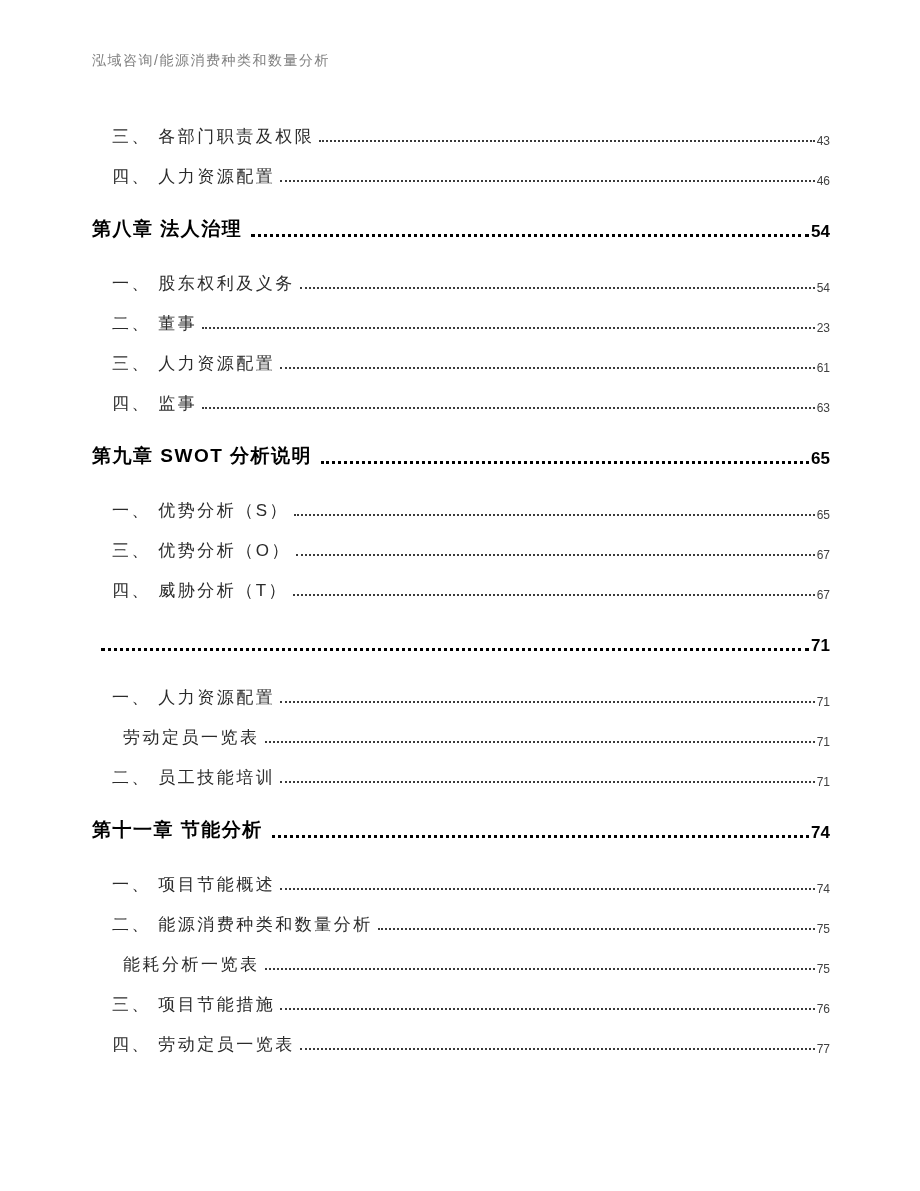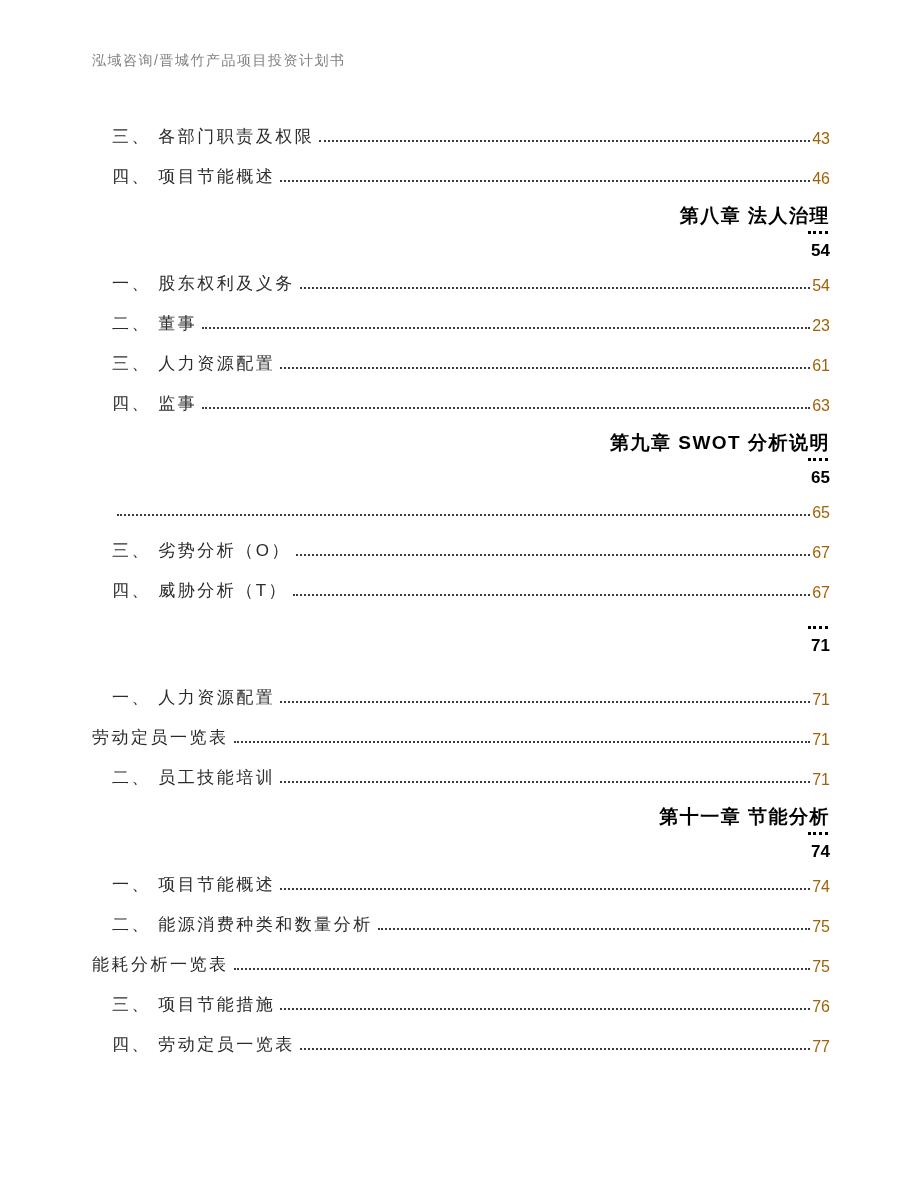--- a/index.html
+++ b/index.html
@@ -90,7 +90,7 @@
 
 <div class="page">
 
-  <div class="doc-header">泓域咨询/晋城竹产品项目投资计划书</div>
+  <div class="doc-header">泓域咨询/能源消费种类和数量分析</div>
 
   <div class="toc">
 

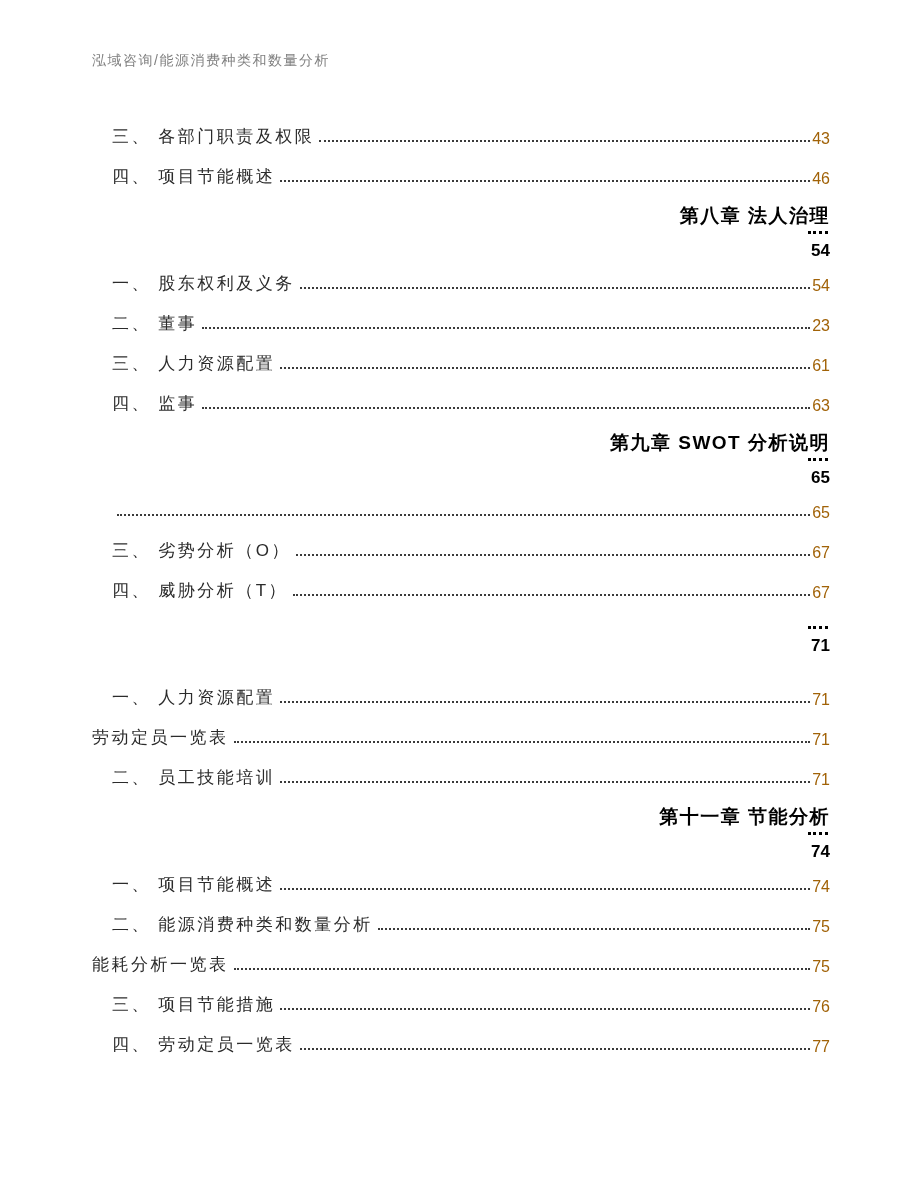--- a/index.html
+++ b/index.html
@@ -75,9 +75,9 @@
   .toc-page {
     flex: 0 0 auto;
     letter-spacing: 0;
-    font-size: 16px;
+    font-size: 12px;
     padding-bottom: 2px;
-    color: #a16207;
+    color: #404040;
   }
   .toc-row.chapter .toc-page {
     font-size: 17px;

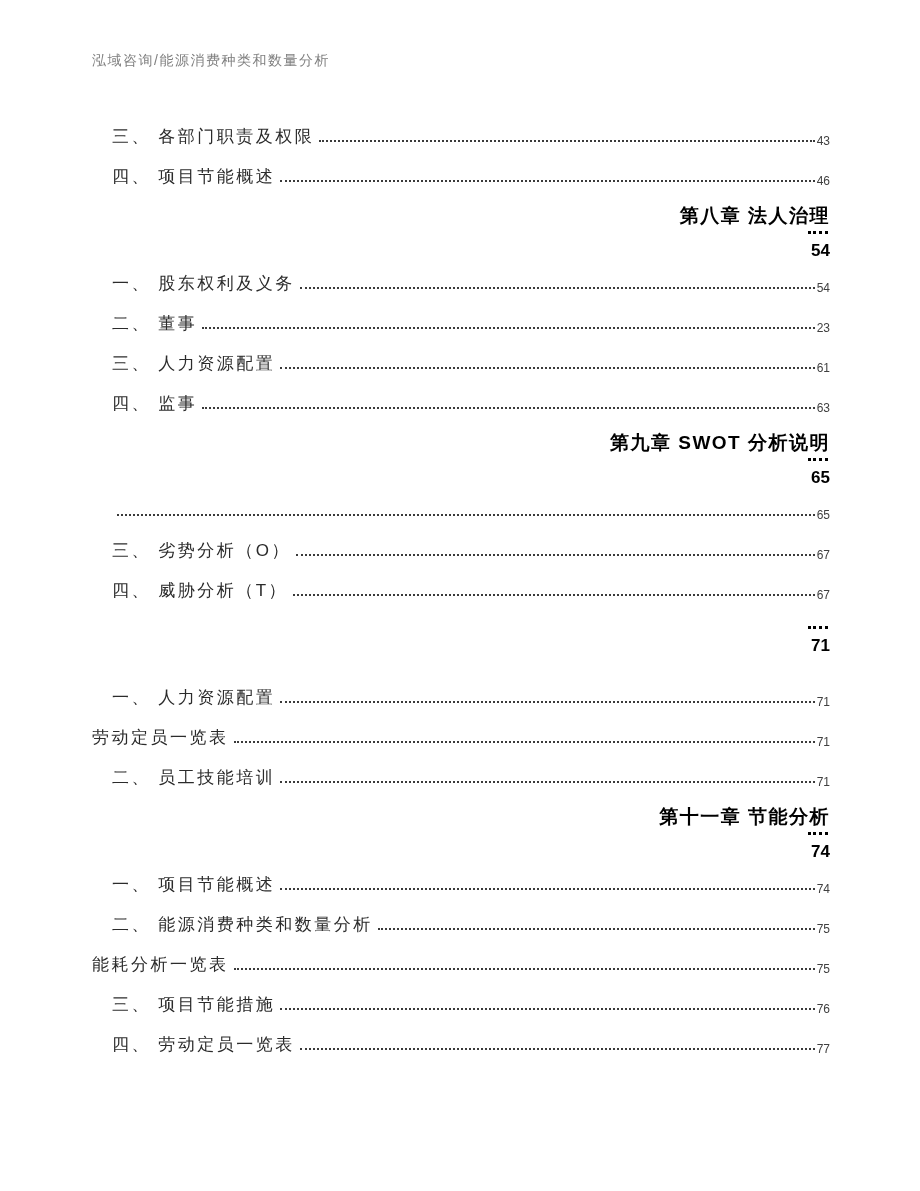--- a/index.html
+++ b/index.html
@@ -101,7 +101,7 @@
     </div>
 
     <div class="toc-row sub">
-      <span class="toc-label">四、 项目节能概述</span>
+      <span class="toc-label">四、 人力资源配置</span>
       <span class="dots"></span>
       <span class="toc-page">46</span>
     </div>

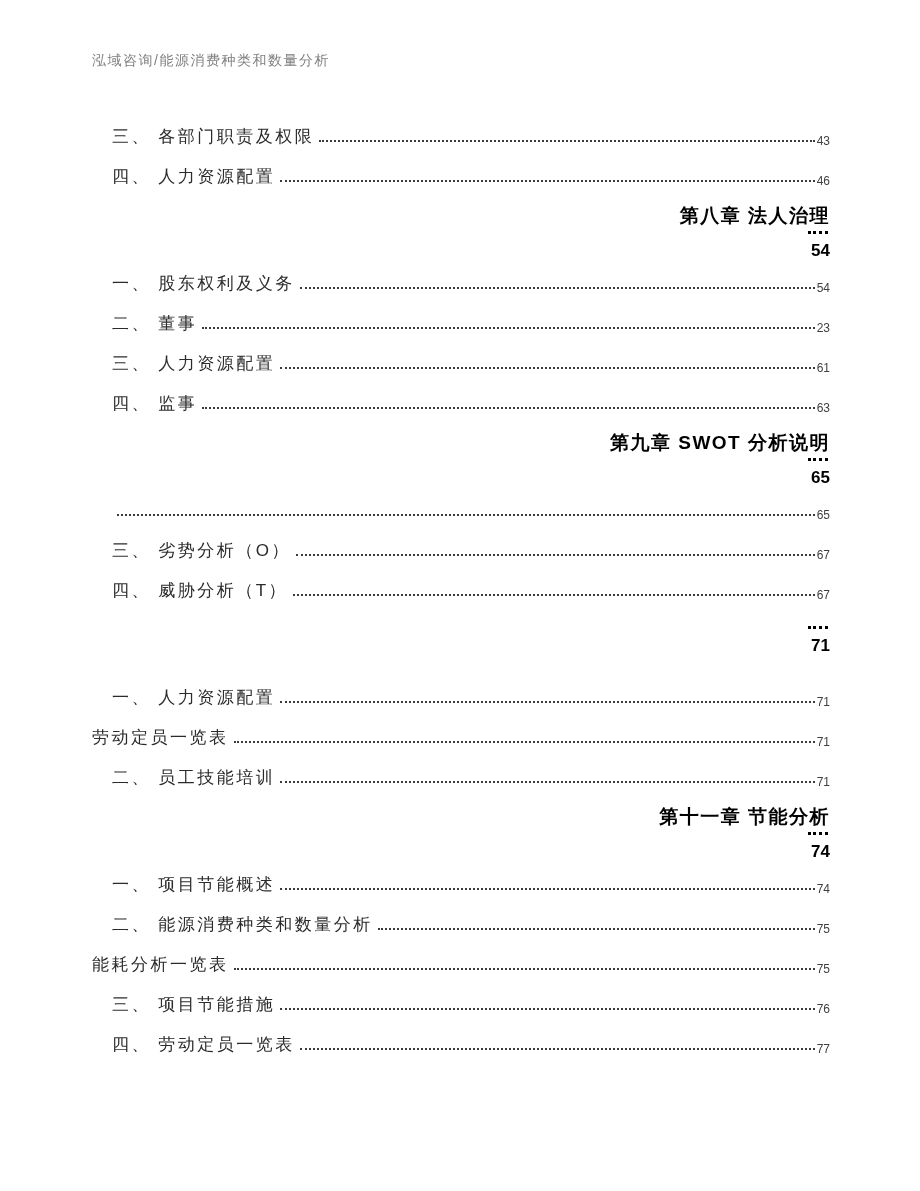--- a/index.html
+++ b/index.html
@@ -55,7 +55,6 @@
     font-weight: bold;
     letter-spacing: 1.5px;
     color: #000000;
-    flex-direction: column;
   }
   .toc-label {
     flex: 0 0 auto;

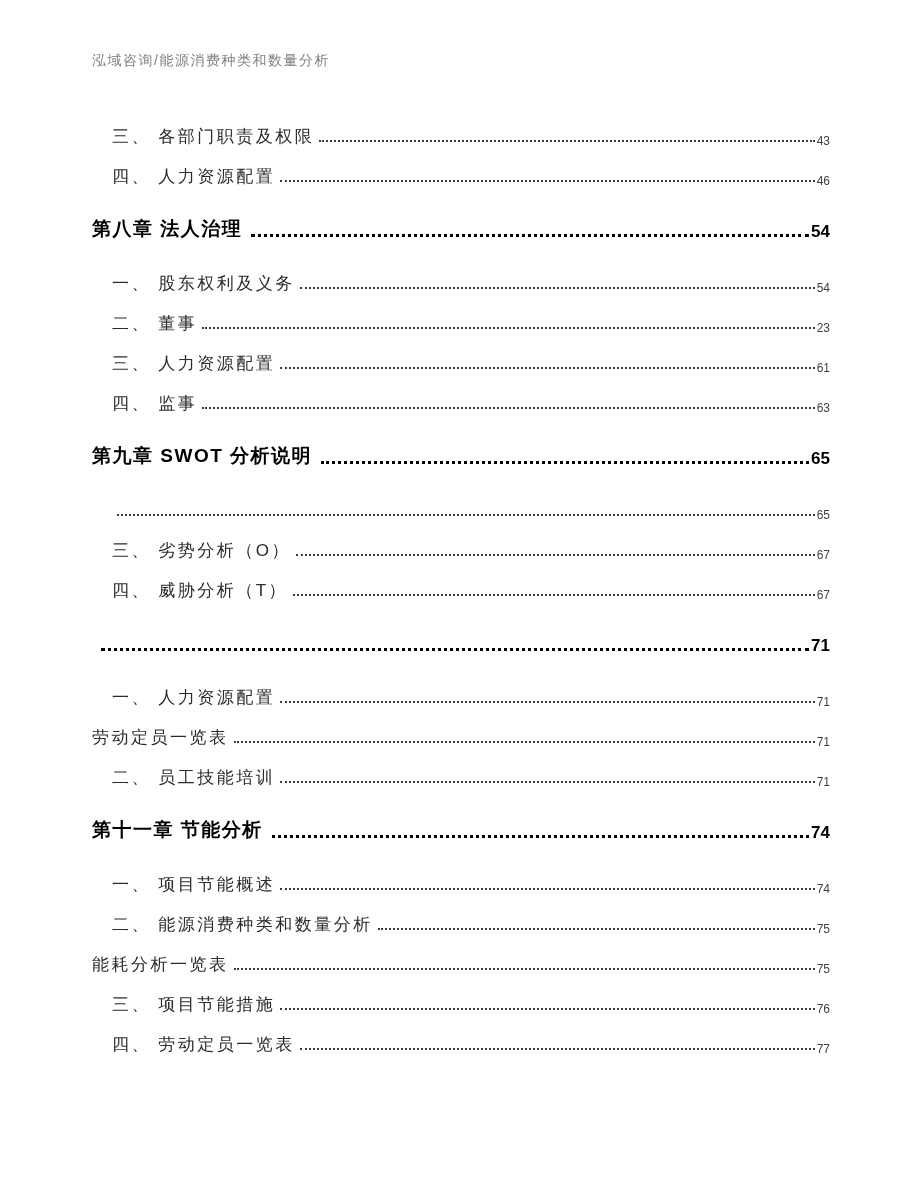--- a/index.html
+++ b/index.html
@@ -142,6 +142,7 @@
     </div>
 
     <div class="toc-row sub">
+      <span class="toc-label">一、 优势分析（S）</span>
       <span class="dots"></span>
       <span class="toc-page">65</span>
     </div>

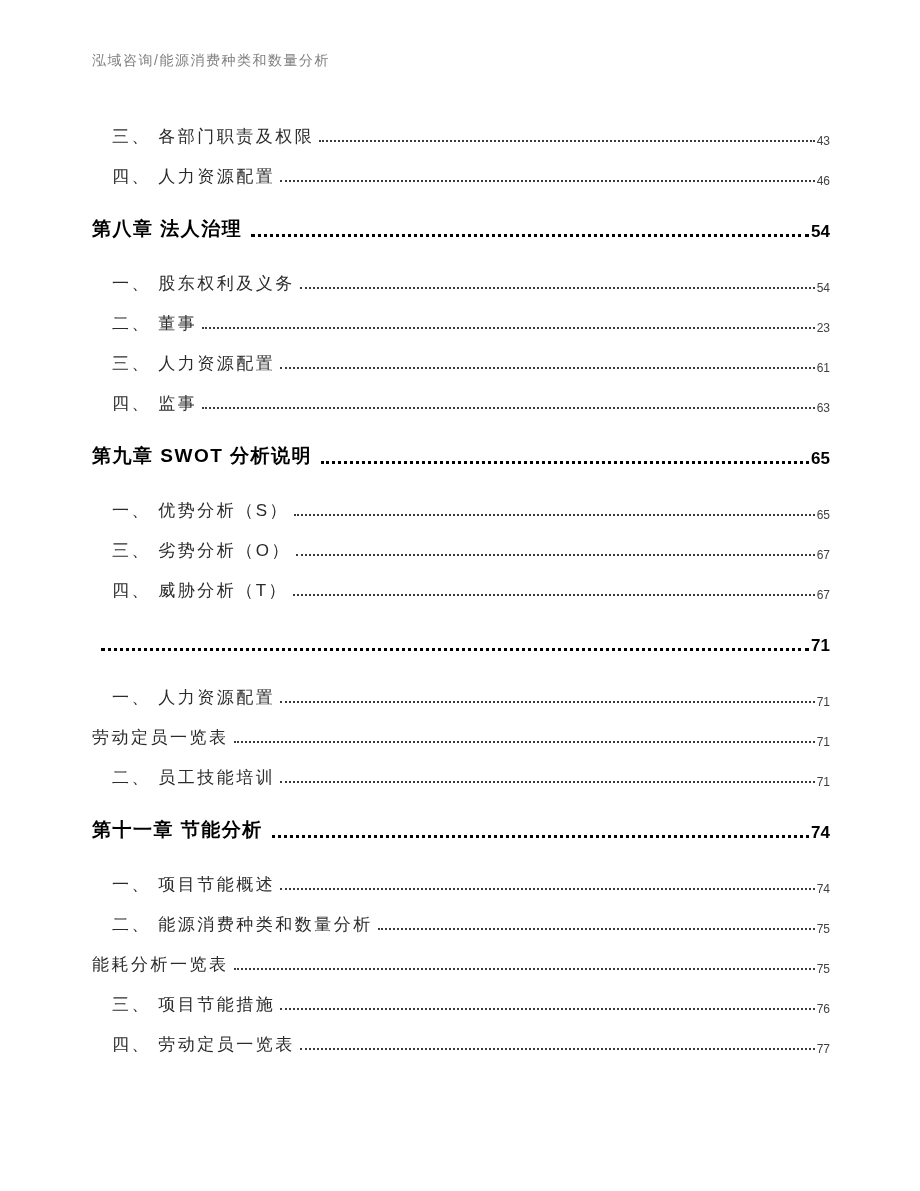--- a/index.html
+++ b/index.html
@@ -149,7 +149,7 @@
 
 
     <div class="toc-row sub">
-      <span class="toc-label">三、 劣势分析（O）</span>
+      <span class="toc-label">三、 优势分析（O）</span>
       <span class="dots"></span>
       <span class="toc-page">67</span>
     </div>

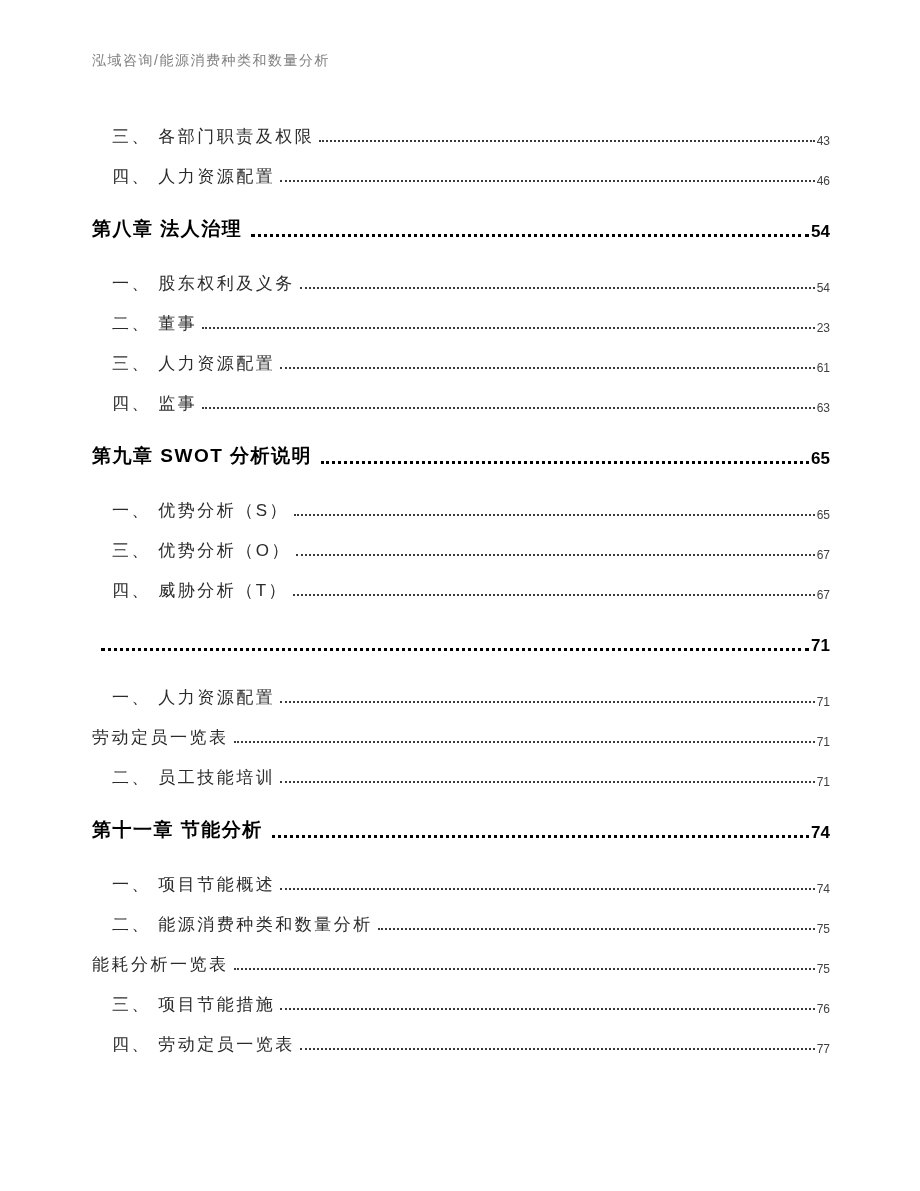--- a/index.html
+++ b/index.html
@@ -44,6 +44,7 @@
   }
   .toc-row.caption {
     height: 40px;
+    margin-left: 31px;
     font-size: 17px;
     letter-spacing: 2.5px;
     color: #2b2b2b;

